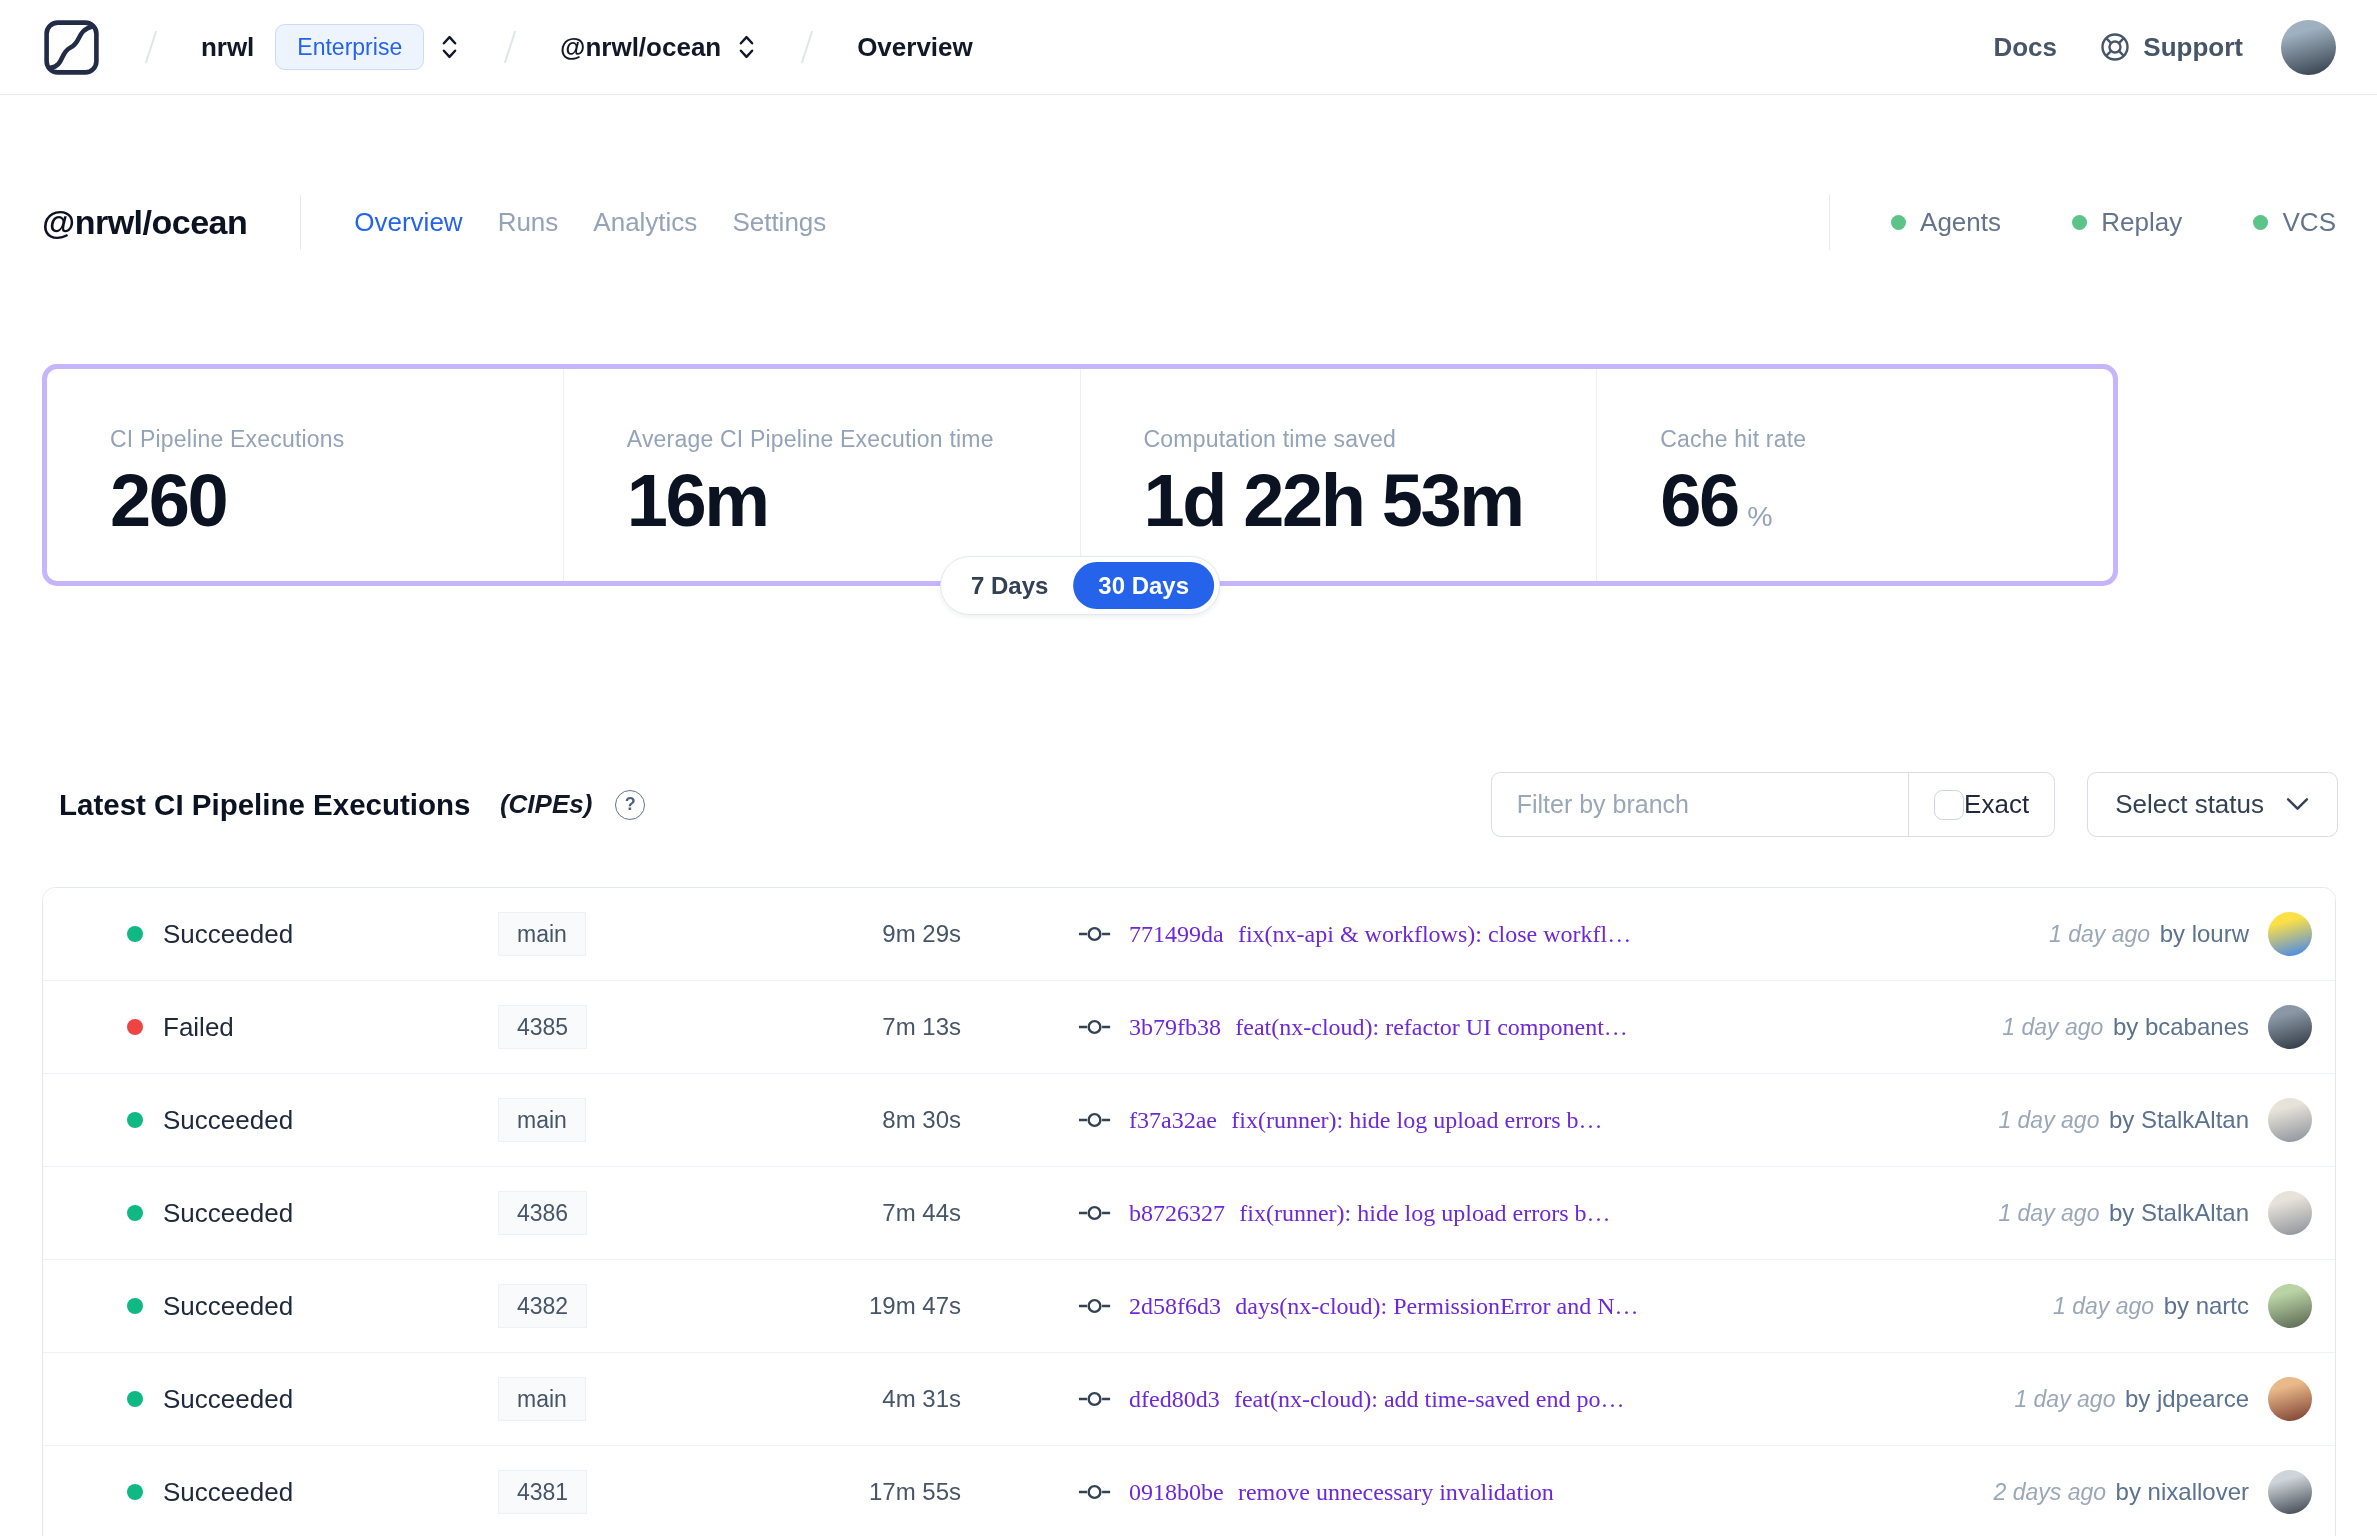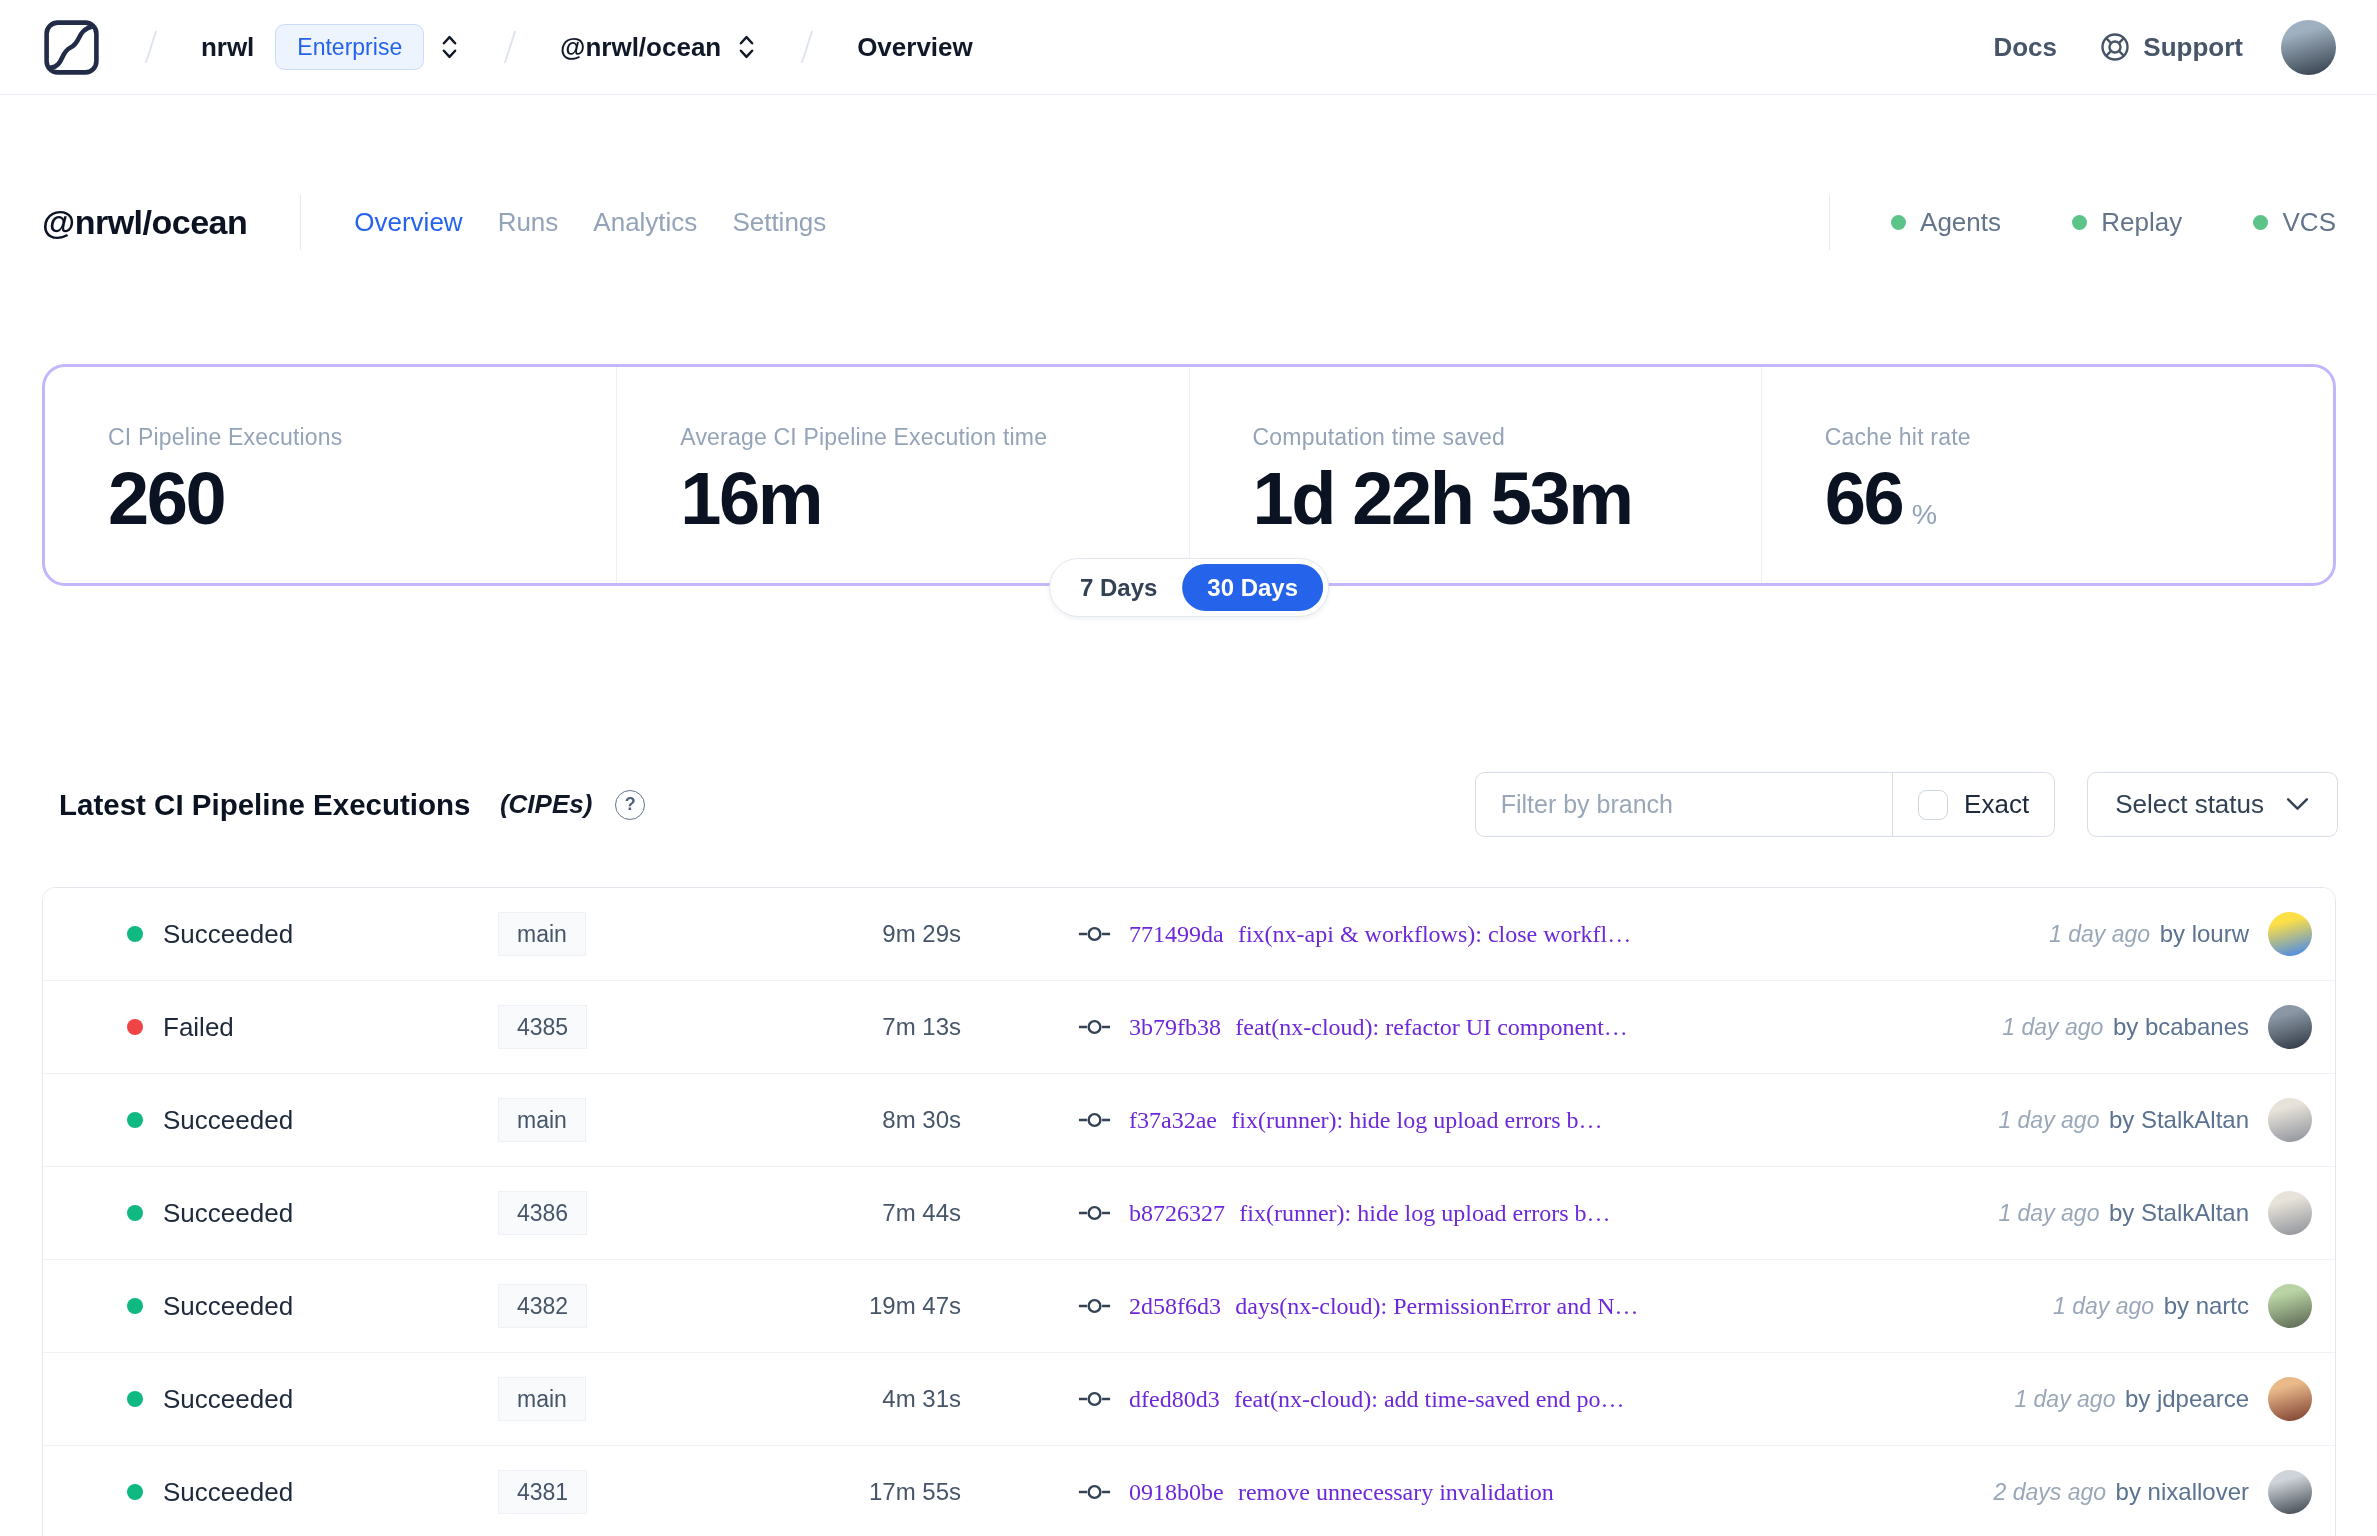--- a/index.html
+++ b/index.html
@@ -45,8 +45,8 @@
 
   
   .stats-card{
-    position:absolute;top:364px;left:42px;width:2294px;height:222px;box-sizing:border-box;
-    border:3px solid #c4b5fd;border-radius:23px;background:#fff;display:flex;
+    position:absolute;top:364px;left:42px;width:2076px;height:222px;box-sizing:border-box;
+    border:5px solid #c4b5fd;border-radius:15px;background:#fff;display:flex;
   }
   .stat-cell{flex:1;box-sizing:border-box;padding:57px 0 0 63px;border-left:1px solid #eceff4}
   .stat-cell:first-child{border-left:none}

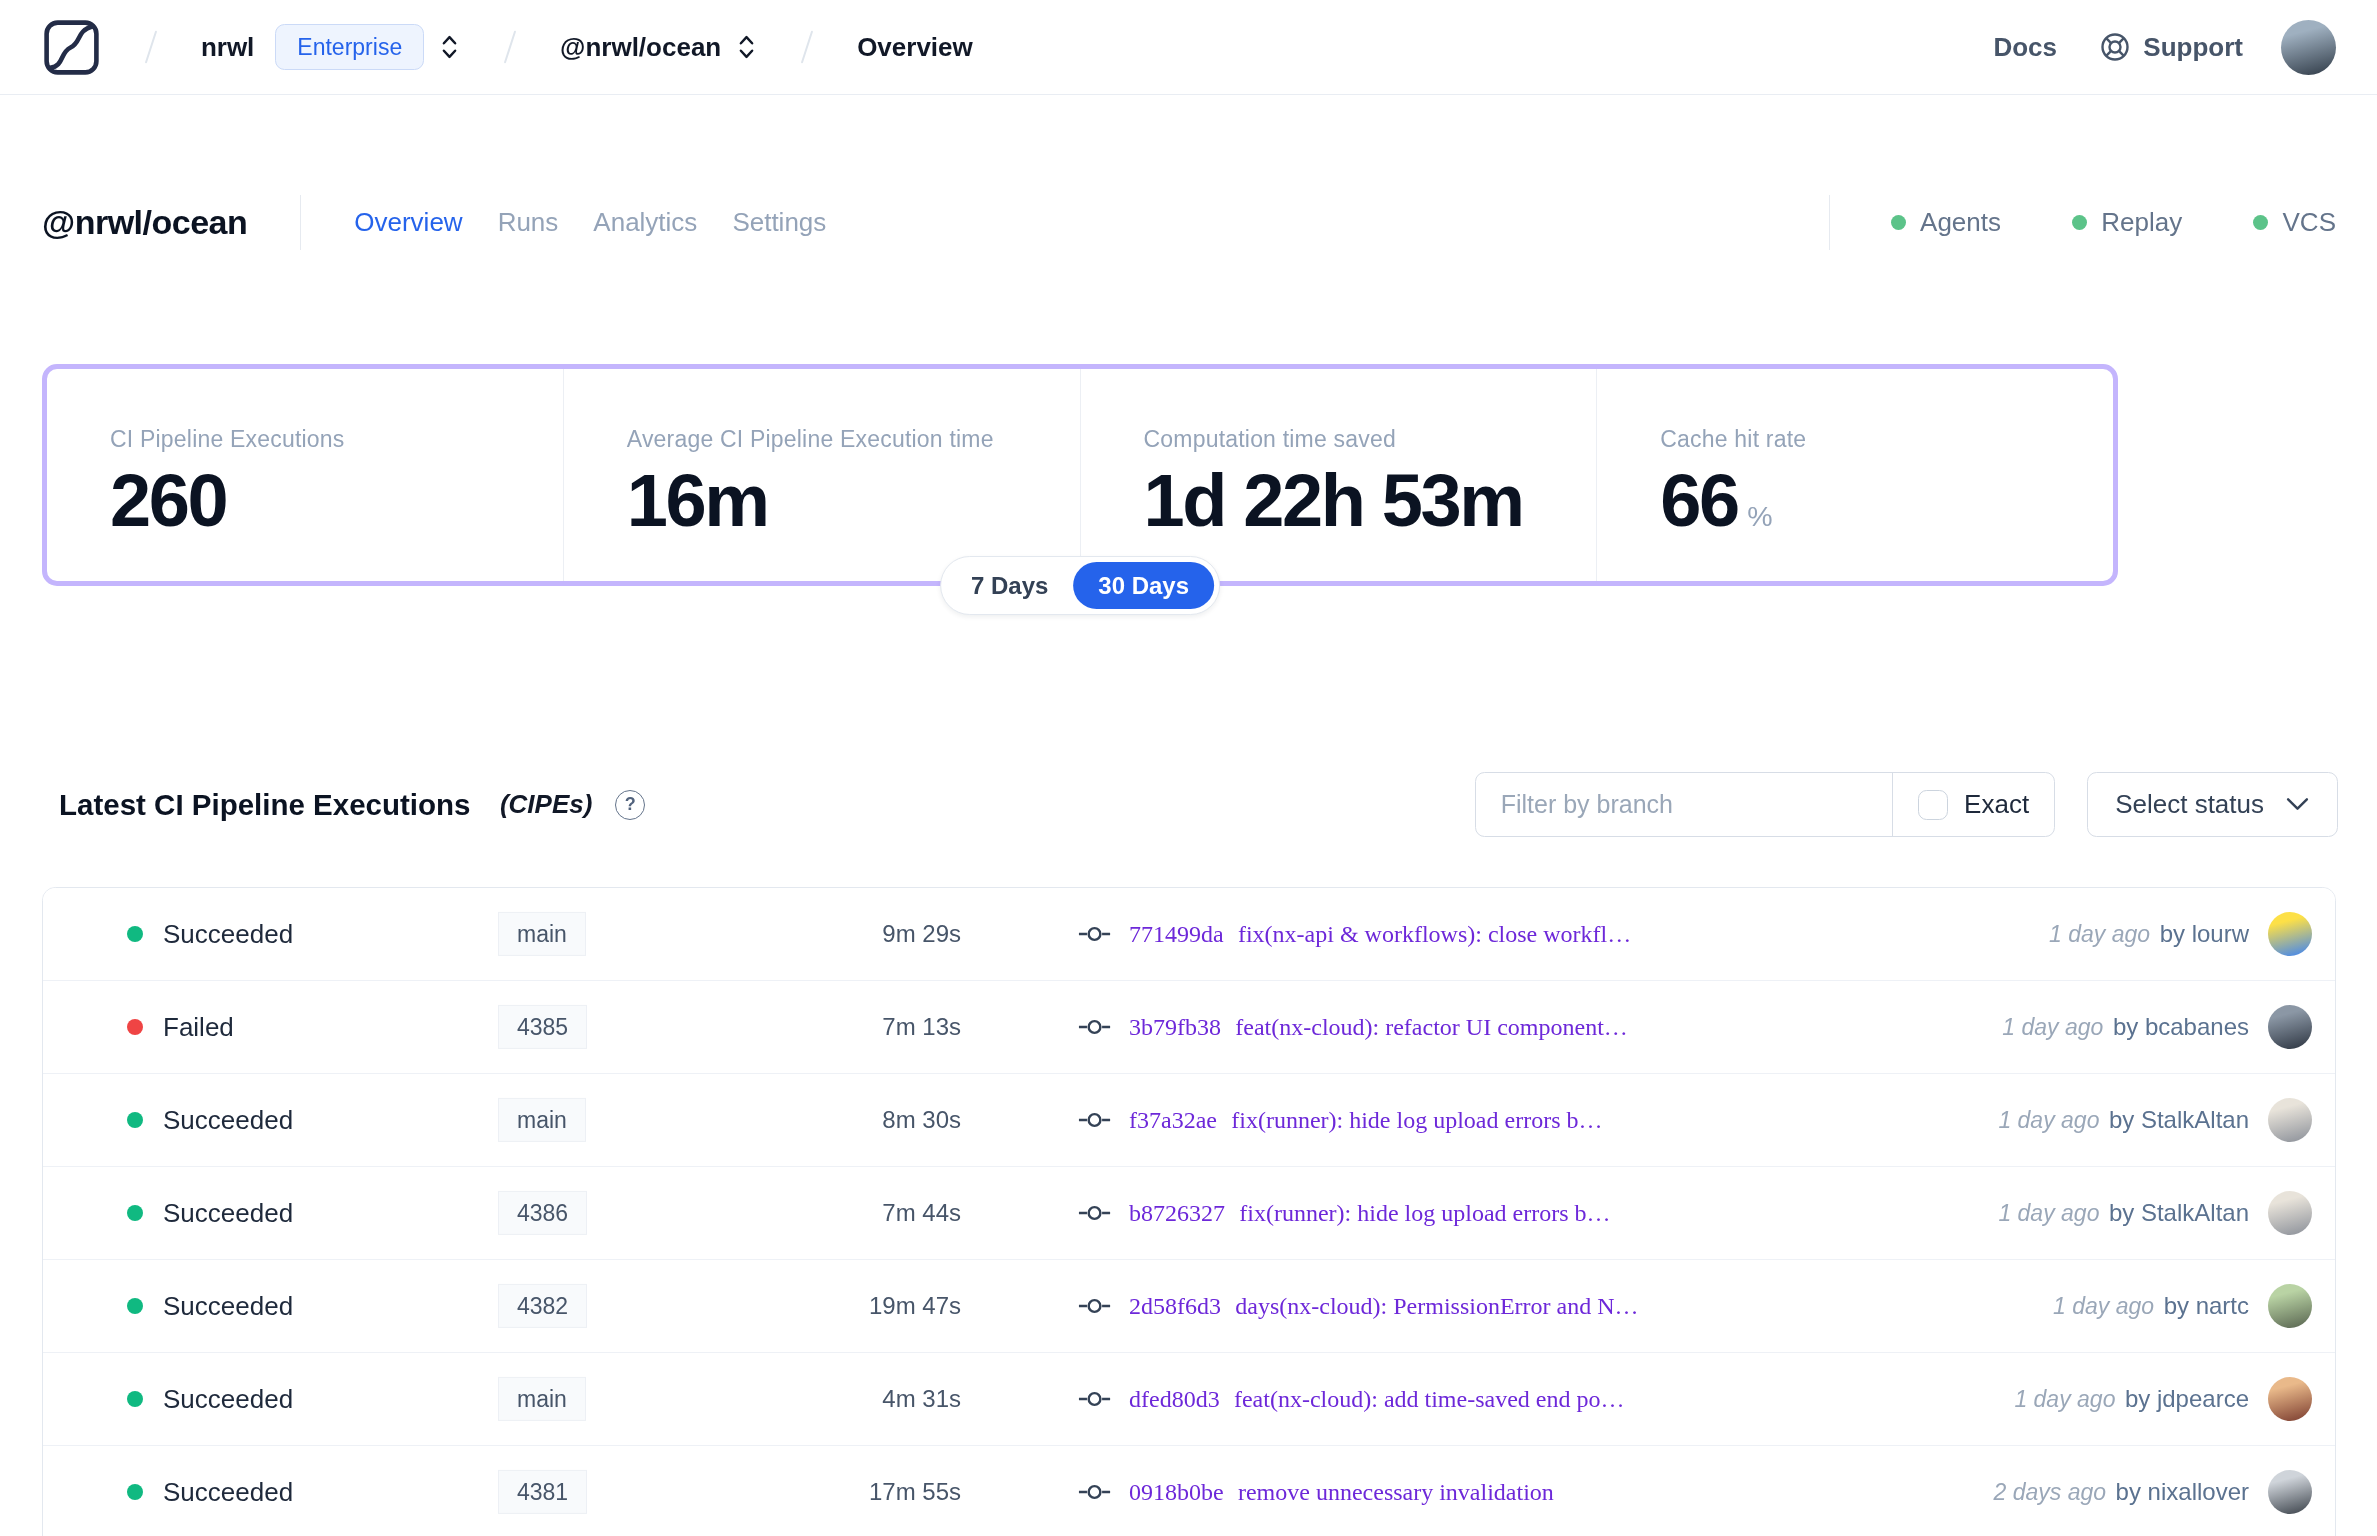--- a/index.html
+++ b/index.html
@@ -79,7 +79,7 @@
   }
   .filter-input::placeholder{color:#9aa7b8}
   .filter-div{width:1.4px;background:#d7dde6}
-  .exact-wrap{display:flex;align-items:center;gap:16px;padding:0 25px;cursor:pointer}
+  .exact-wrap{display:flex;align-items:center;padding:0 25px;cursor:pointer}
   .checkbox{width:30px;height:30px;box-sizing:border-box;border:1.9px solid #ccd4de;border-radius:8.6px;background:#fff}
   .exact-label{font-size:26px;font-weight:500;color:#1e293b;white-space:nowrap}
   .status-select{

